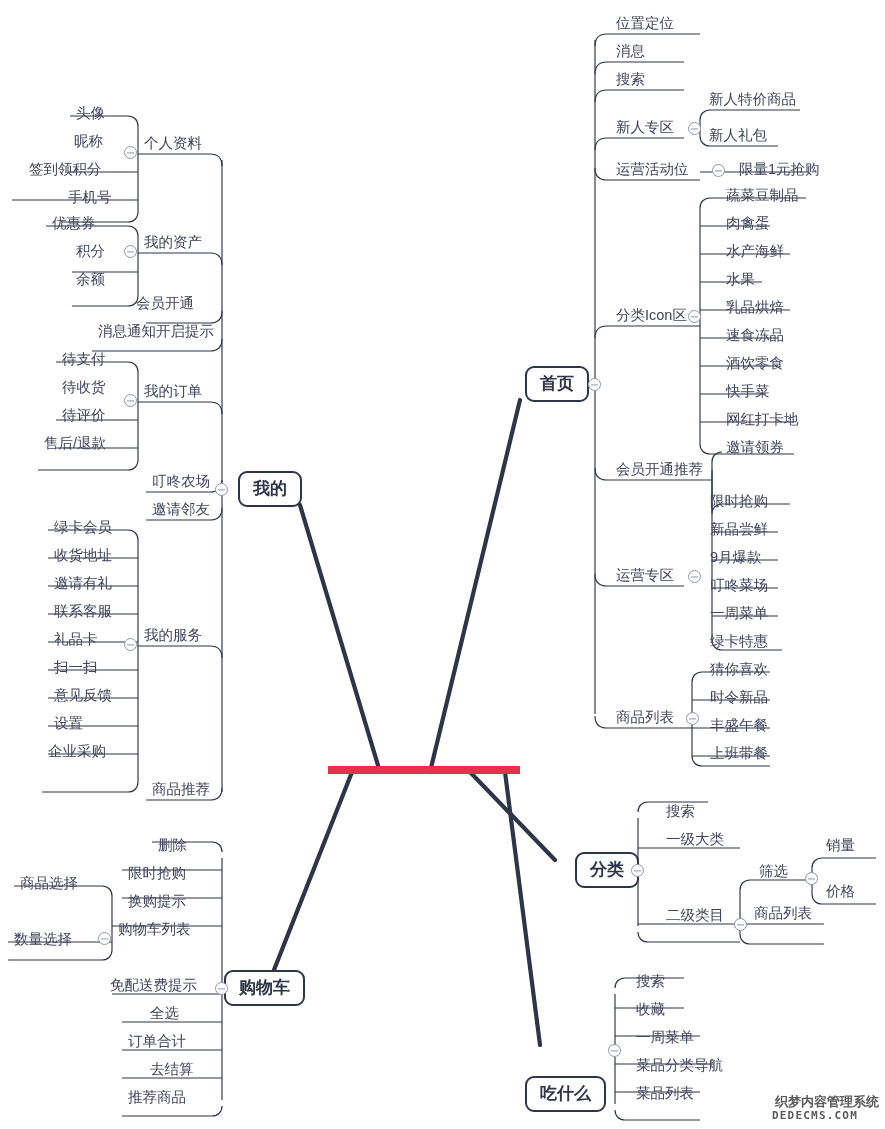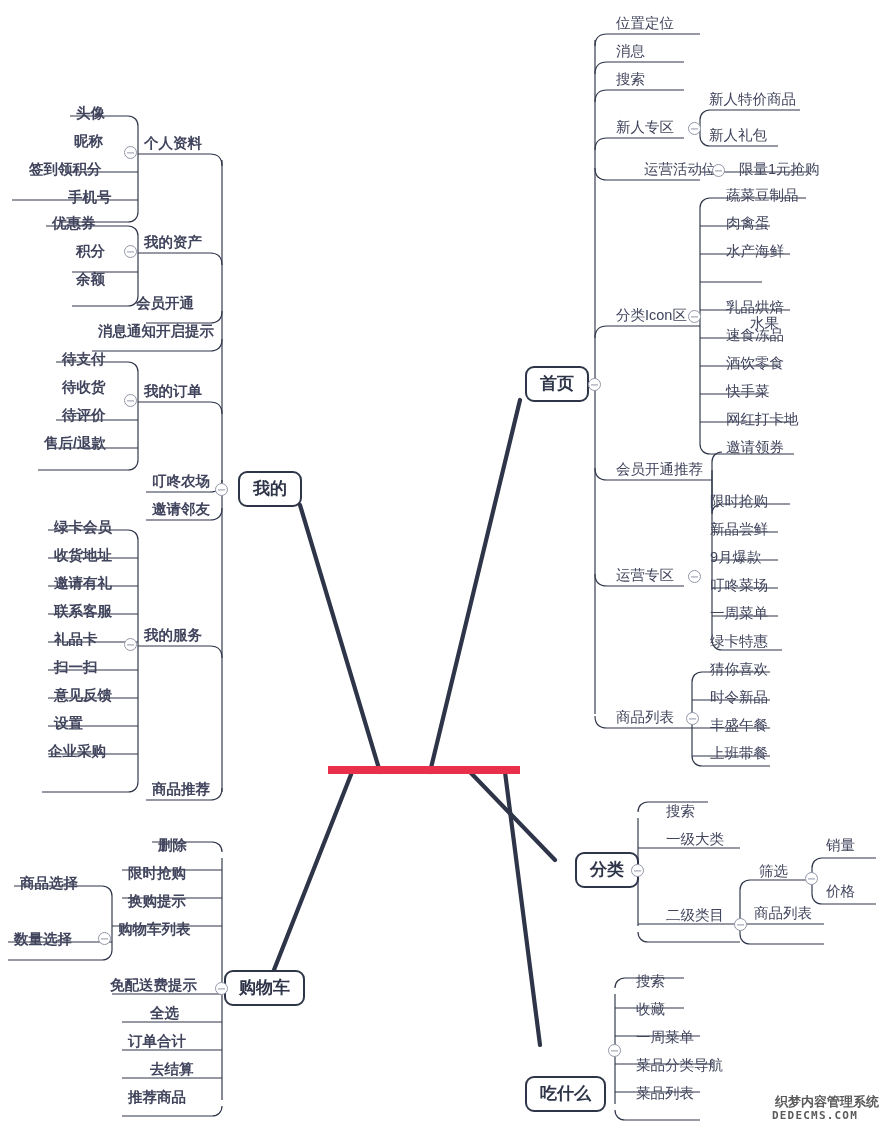--- a/index.html
+++ b/index.html
@@ -33,7 +33,7 @@
     font-size:14.5px;color:#40445c;padding:0 4px 3px 4px;
   }
   .leaf.r{text-align:left;}
-  .leaf.l{text-align:right;font-weight:bold;}
+  .leaf.l{text-align:right;}
 
   
   .toggle{

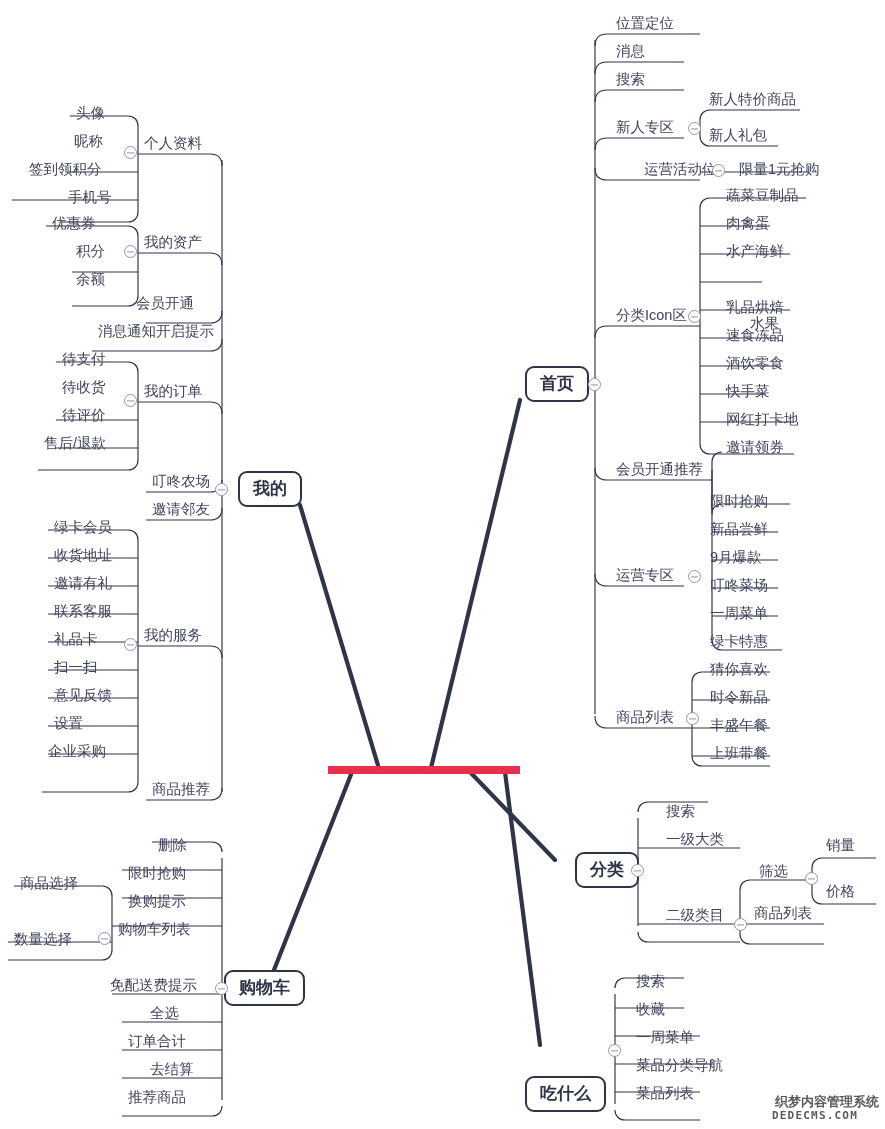--- a/index.html
+++ b/index.html
@@ -241,7 +241,7 @@
   <div class="node leaf r" style="left:705px;top:128px;">
     <span>新人礼包</span></div>
 
-  <div class="node leaf r" style="left:640px;top:162px;">
+  <div class="node leaf r" style="left:612px;top:162px;">
     <span>运营活动位</span></div>
   <div class="toggle" style="left:712px;top:164px;"></div>
   <div class="node leaf r" style="left:735px;top:162px;">

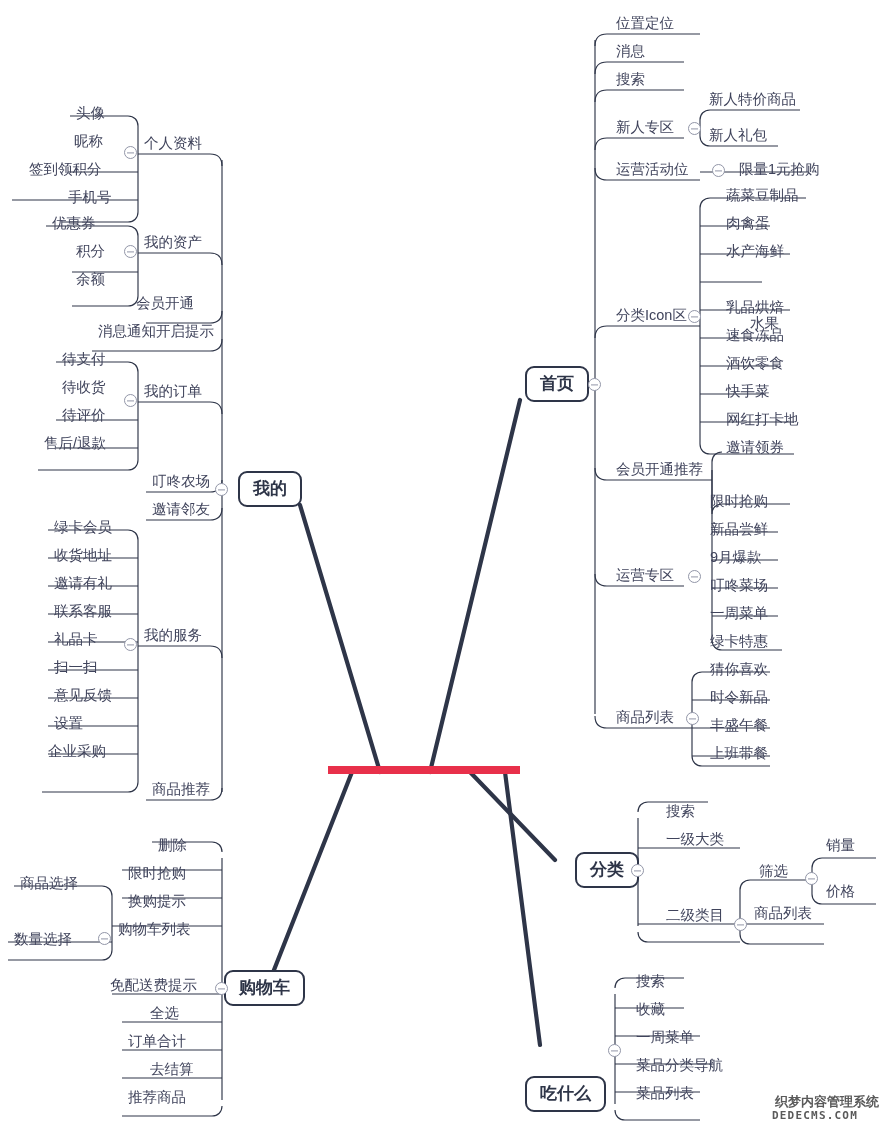--- a/index.html
+++ b/index.html
@@ -256,7 +256,7 @@
     <span>肉禽蛋</span></div>
   <div class="node leaf r" style="left:722px;top:244px;">
     <span>水产海鲜</span></div>
-  <div class="node leaf r" style="left:746px;top:272px;margin-top:44px;">
+  <div class="node leaf r" style="left:722px;top:272px;">
     <span>水果</span></div>
   <div class="node leaf r" style="left:722px;top:300px;">
     <span>乳品烘焙</span></div>

